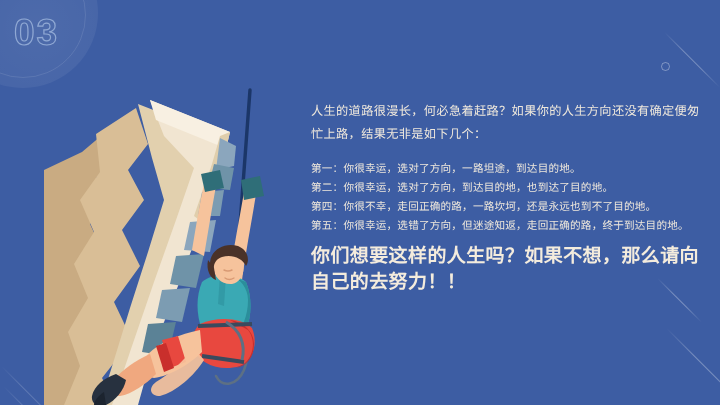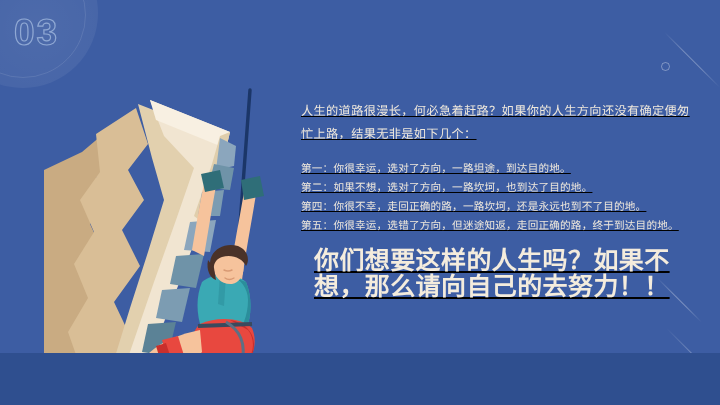--- a/index.html
+++ b/index.html
@@ -10,7 +10,7 @@
   #slide {
     position: relative;
     width: 720px;
-    height: 353px;
+    height: 405px;
     overflow: hidden;
     background: #3d5da3;
     font-family: "Liberation Sans", "DejaVu Sans", sans-serif;

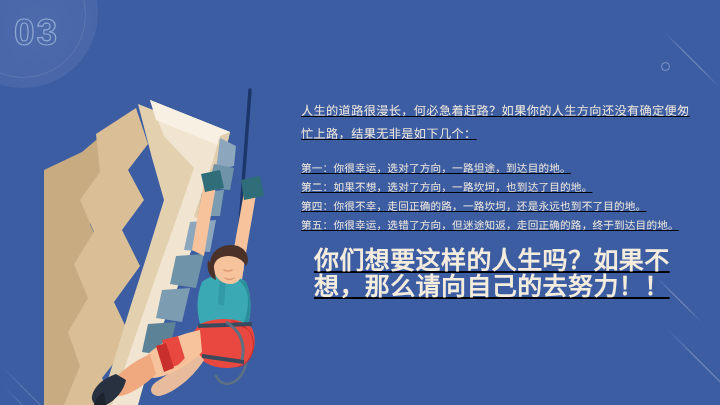--- a/index.html
+++ b/index.html
@@ -95,9 +95,8 @@
   
   #content {
     position: absolute;
-    left: 301px; top: 100px;
+    left: 311px; top: 100px;
     width: 396px;
-    text-decoration: underline;
   }
   #intro {
     color: #efe8dc;

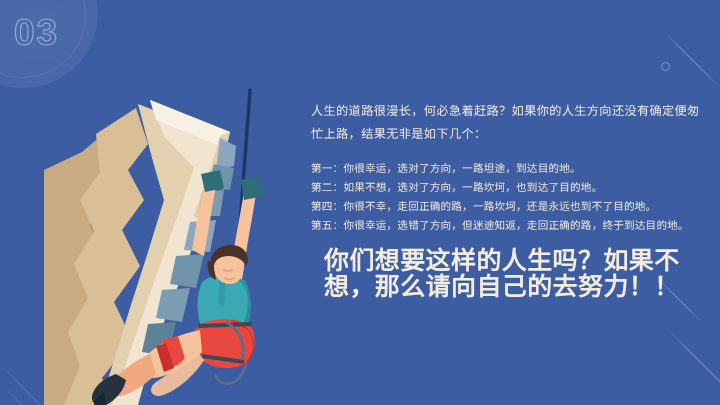--- a/index.html
+++ b/index.html
@@ -248,7 +248,7 @@
 
     <ul id="reason-list">
       <li>第一：你很幸运，选对了方向，一路坦途，到达目的地。</li>
-      <li>第二：如果不想，选对了方向，一路坎坷，也到达了目的地。</li>
+      <li>第二：你很幸运，选对了方向，到达目的地，也到达了目的地。</li>
       <li>第四：你很不幸，走回正确的路，一路坎坷，还是永远也到不了目的地。</li>
       <li>第五：你很幸运，选错了方向，但迷途知返，走回正确的路，终于到达目的地。</li>
     </ul>

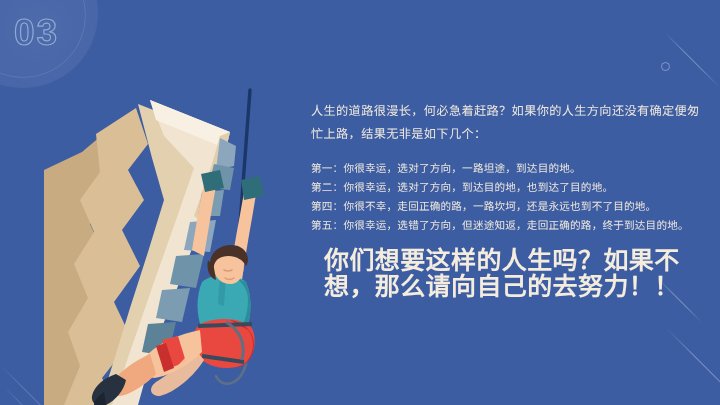--- a/index.html
+++ b/index.html
@@ -119,11 +119,11 @@
   }
   #conclusion {
     color: #f4ecdd;
-    font-size: 25px;
+    font-size: 19px;
     font-weight: 700;
     line-height: 26px;
     letter-spacing: .4px;
-    margin: 13px;
+    margin: 0;
   }
 </style>
 </head>

